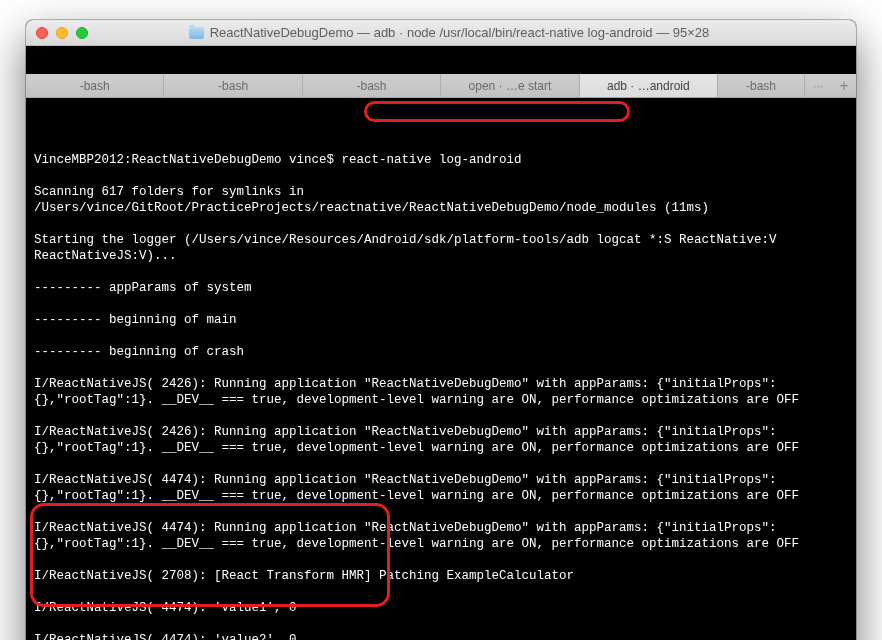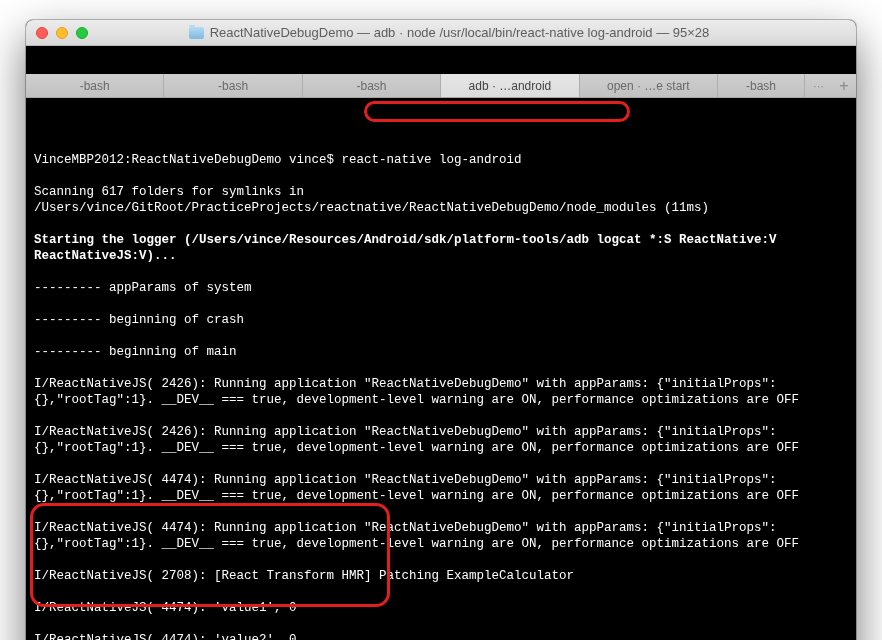--- a/index.html
+++ b/index.html
@@ -146,11 +146,11 @@
     <div class="tab">
         <span>-bash</span>
       </div>
+    <div class="tab">
+        <span>open · …e start</span>
+      </div>
     <div class="tab active">
         <span>adb · …android</span>
-      </div>
-    <div class="tab">
-        <span>open · …e start</span>
       </div>
     <div class="tab last">
         <span>-bash</span>

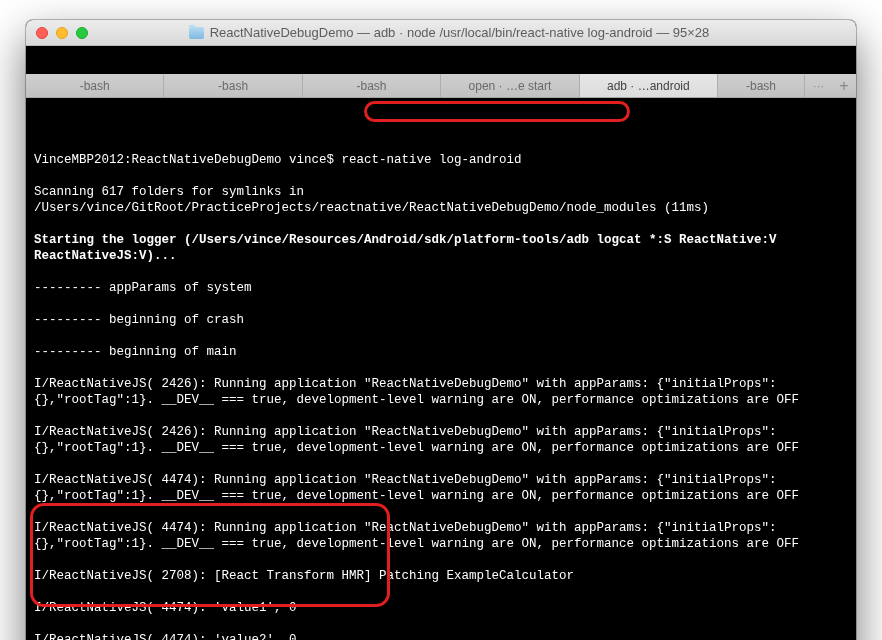--- a/index.html
+++ b/index.html
@@ -109,7 +109,7 @@
     min-height: 470px;
     position: relative;
   }
-  .bold { font-weight: 700; }
+  .bold { font-weight: 400; }
   .callout {
     position: absolute;
     border: 3px solid #e21f1f;

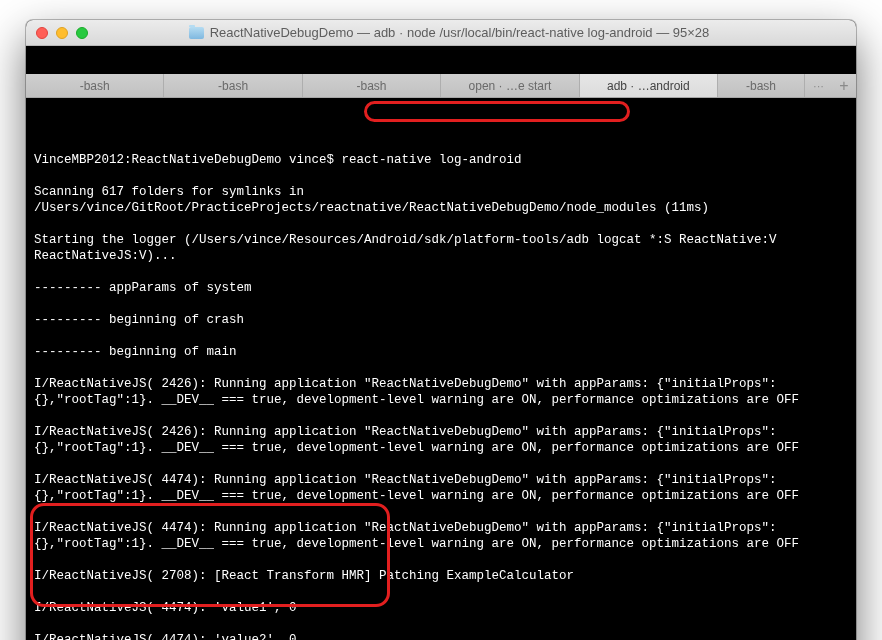--- a/index.html
+++ b/index.html
@@ -166,8 +166,8 @@
 <span style="display: block;">Scanning 617 folders for symlinks in /Users/vince/GitRoot/PracticeProjects/reactnative/ReactNativeDebugDemo/node_modules (11ms)</span>
 <span class="bold" style="display: block;">Starting the logger (/Users/vince/Resources/Android/sdk/platform-tools/adb logcat *:S ReactNative:V ReactNativeJS:V)...</span>
 <span style="display: block;">--------- appParams of system</span>
+<span style="display: block;">--------- beginning of main</span>
 <span style="display: block;">--------- beginning of crash</span>
-<span style="display: block;">--------- beginning of main</span>
 <span style="display: block;">I/ReactNativeJS( 2426): Running application "ReactNativeDebugDemo" with appParams: {"initialProps":{},"rootTag":1}. __DEV__ === true, development-level warning are ON, performance optimizations are OFF</span>
 <span style="display: block;">I/ReactNativeJS( 2426): Running application "ReactNativeDebugDemo" with appParams: {"initialProps":{},"rootTag":1}. __DEV__ === true, development-level warning are ON, performance optimizations are OFF</span>
 <span style="display: block;">I/ReactNativeJS( 4474): Running application "ReactNativeDebugDemo" with appParams: {"initialProps":{},"rootTag":1}. __DEV__ === true, development-level warning are ON, performance optimizations are OFF</span>

